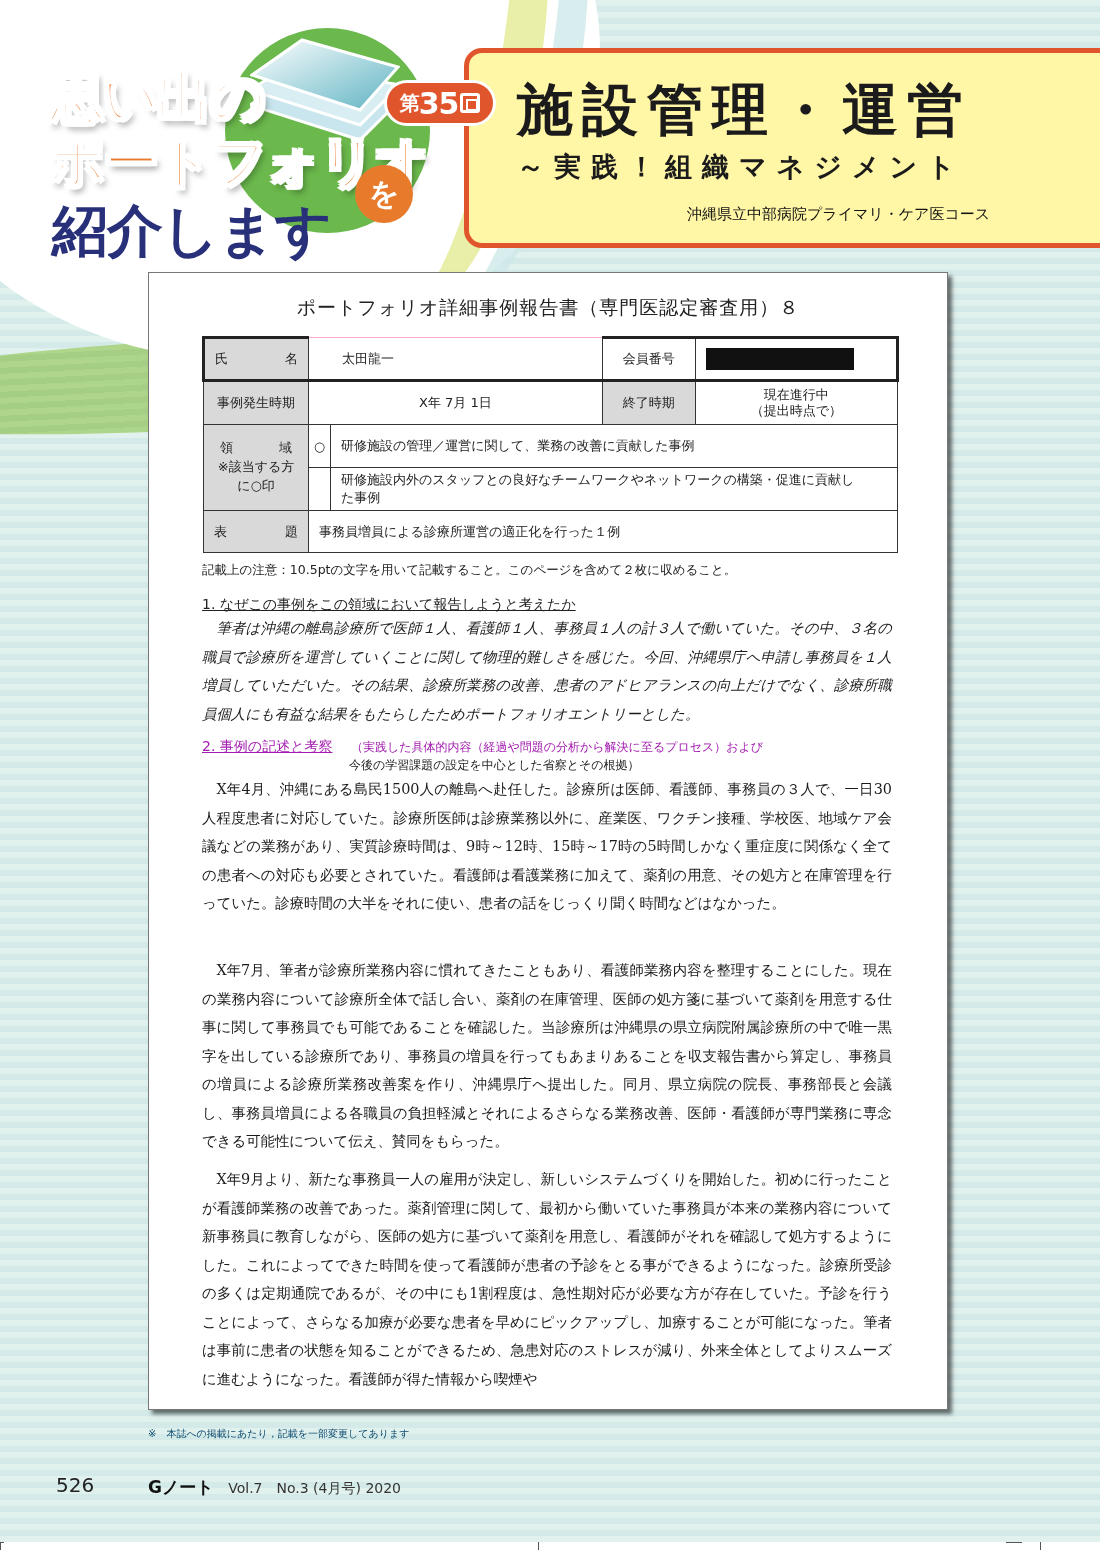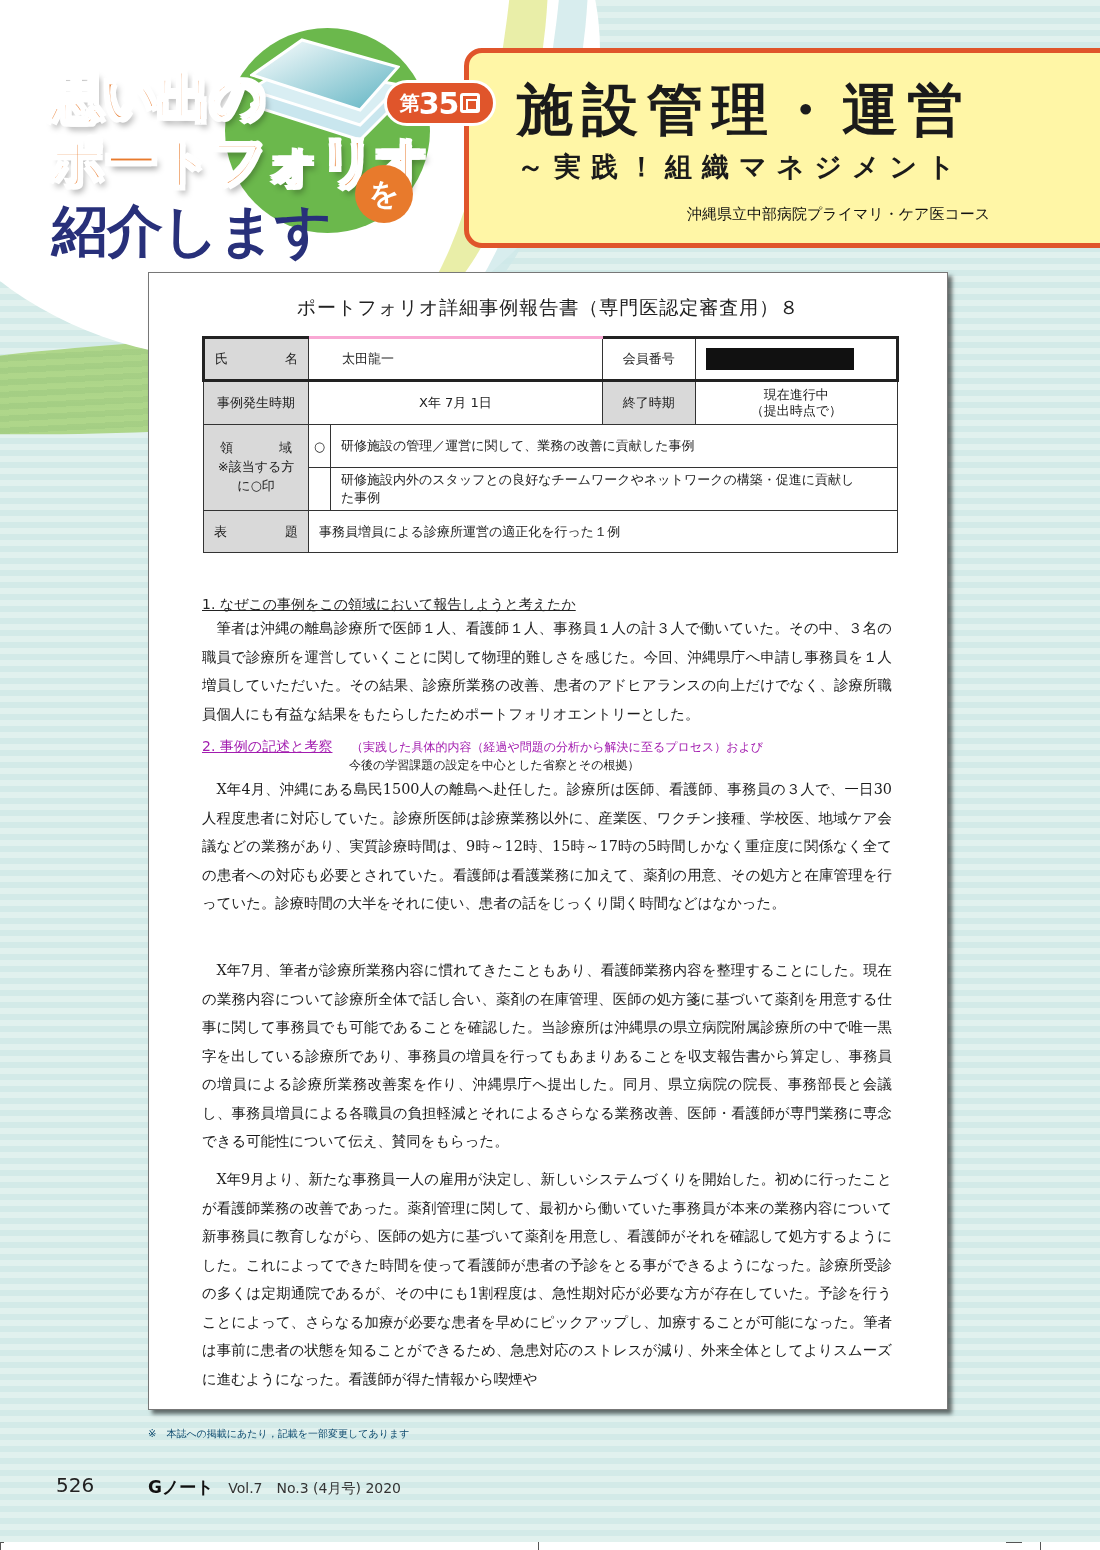--- a/index.html
+++ b/index.html
@@ -126,7 +126,7 @@
           <span>名</span>
         </div>
       </td>
-      <td colspan="2" style="border-top:3px solid #f9a8d4; border-bottom:3px solid #222; width:272px;padding-left:33px;">太田龍一</td>
+      <td colspan="2" style="border-top:1px solid #f9a8d4; border-bottom:3px solid #222; width:272px;padding-left:33px;">太田龍一</td>
       <td style="border-top:3px solid #222; border-bottom:3px solid #222; width:93px; text-align:center;">会員番号</td>
       <td style="border:3px solid #222; border-left:1px solid #333;">
         <span class="redact"></span>

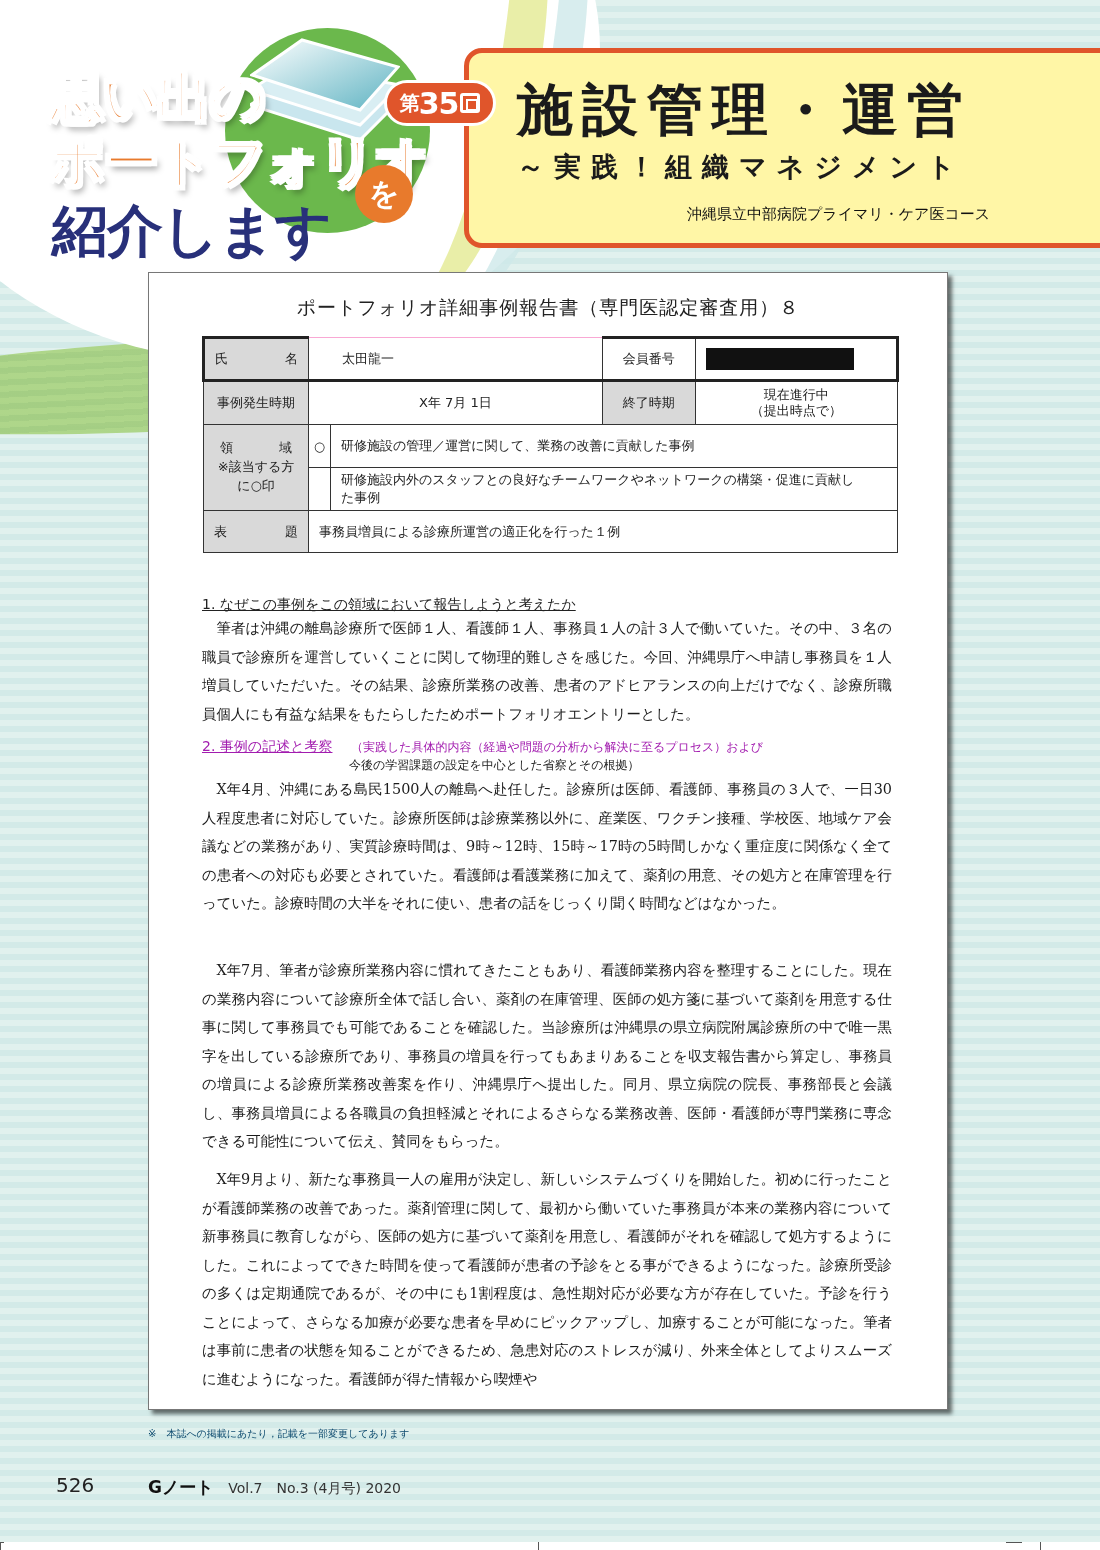--- a/index.html
+++ b/index.html
@@ -169,6 +169,7 @@
   </tbody>
     </table>
 
+  <div class="note">記載上の注意：10.5ptの文字を用いて記載すること。このページを含めて２枚に収めること。</div>
 
   <div class="h1">1.  なぜこの事例をこの領域において報告しようと考えたか</div>
   <p class="para p1">筆者は沖縄の離島診療所で医師１人、看護師１人、事務員１人の計３人で働いていた。その中、３名の職員で診療所を運営していくことに関して物理的難しさを感じた。今回、沖縄県庁へ申請し事務員を１人増員していただいた。その結果、診療所業務の改善、患者のアドヒアランスの向上だけでなく、診療所職員個人にも有益な結果をもたらしたためポートフォリオエントリーとした。</p>

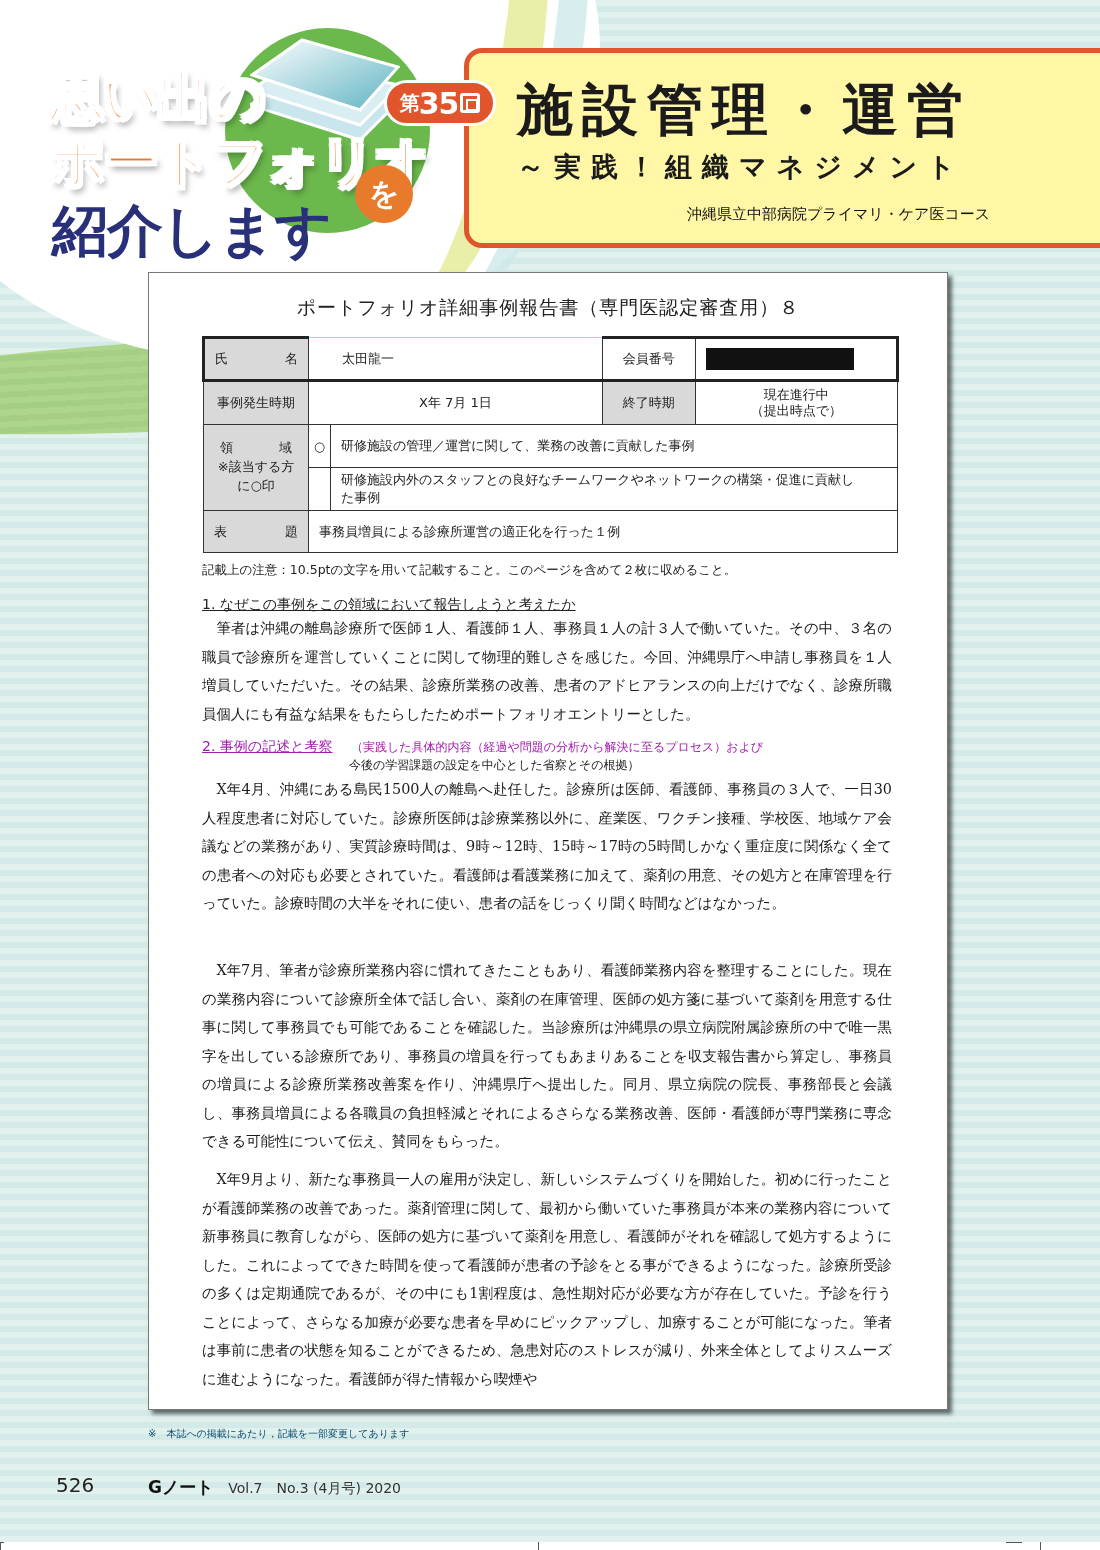--- a/index.html
+++ b/index.html
@@ -63,7 +63,7 @@
   .note { position: absolute; left: 53px; top: 289px; font-size: 12.5px; color: #222; white-space: nowrap; }
   .h1 { position: absolute; left: 53px; top: 323px; font-size: 14px; color: #222; text-decoration: underline; white-space: nowrap; }
   .para { position: absolute; left: 53px; width: 690px; font-family: "DejaVu Serif", serif; font-size: 14.4px; line-height: 28.5px; color: #1a1a1a; text-indent: 1em; text-align: justify; }
-  .p1 { top: 341px; }
+  .p1 { top: 341px; font-style: italic; }
   .h2 { position: absolute; left: 53px; top: 465px; font-size: 14px; color: #a21caf; white-space: nowrap; }
   .h2 .u { text-decoration: underline; margin-right: 14px; }
   .h2 .desc { font-size: 12px; }

